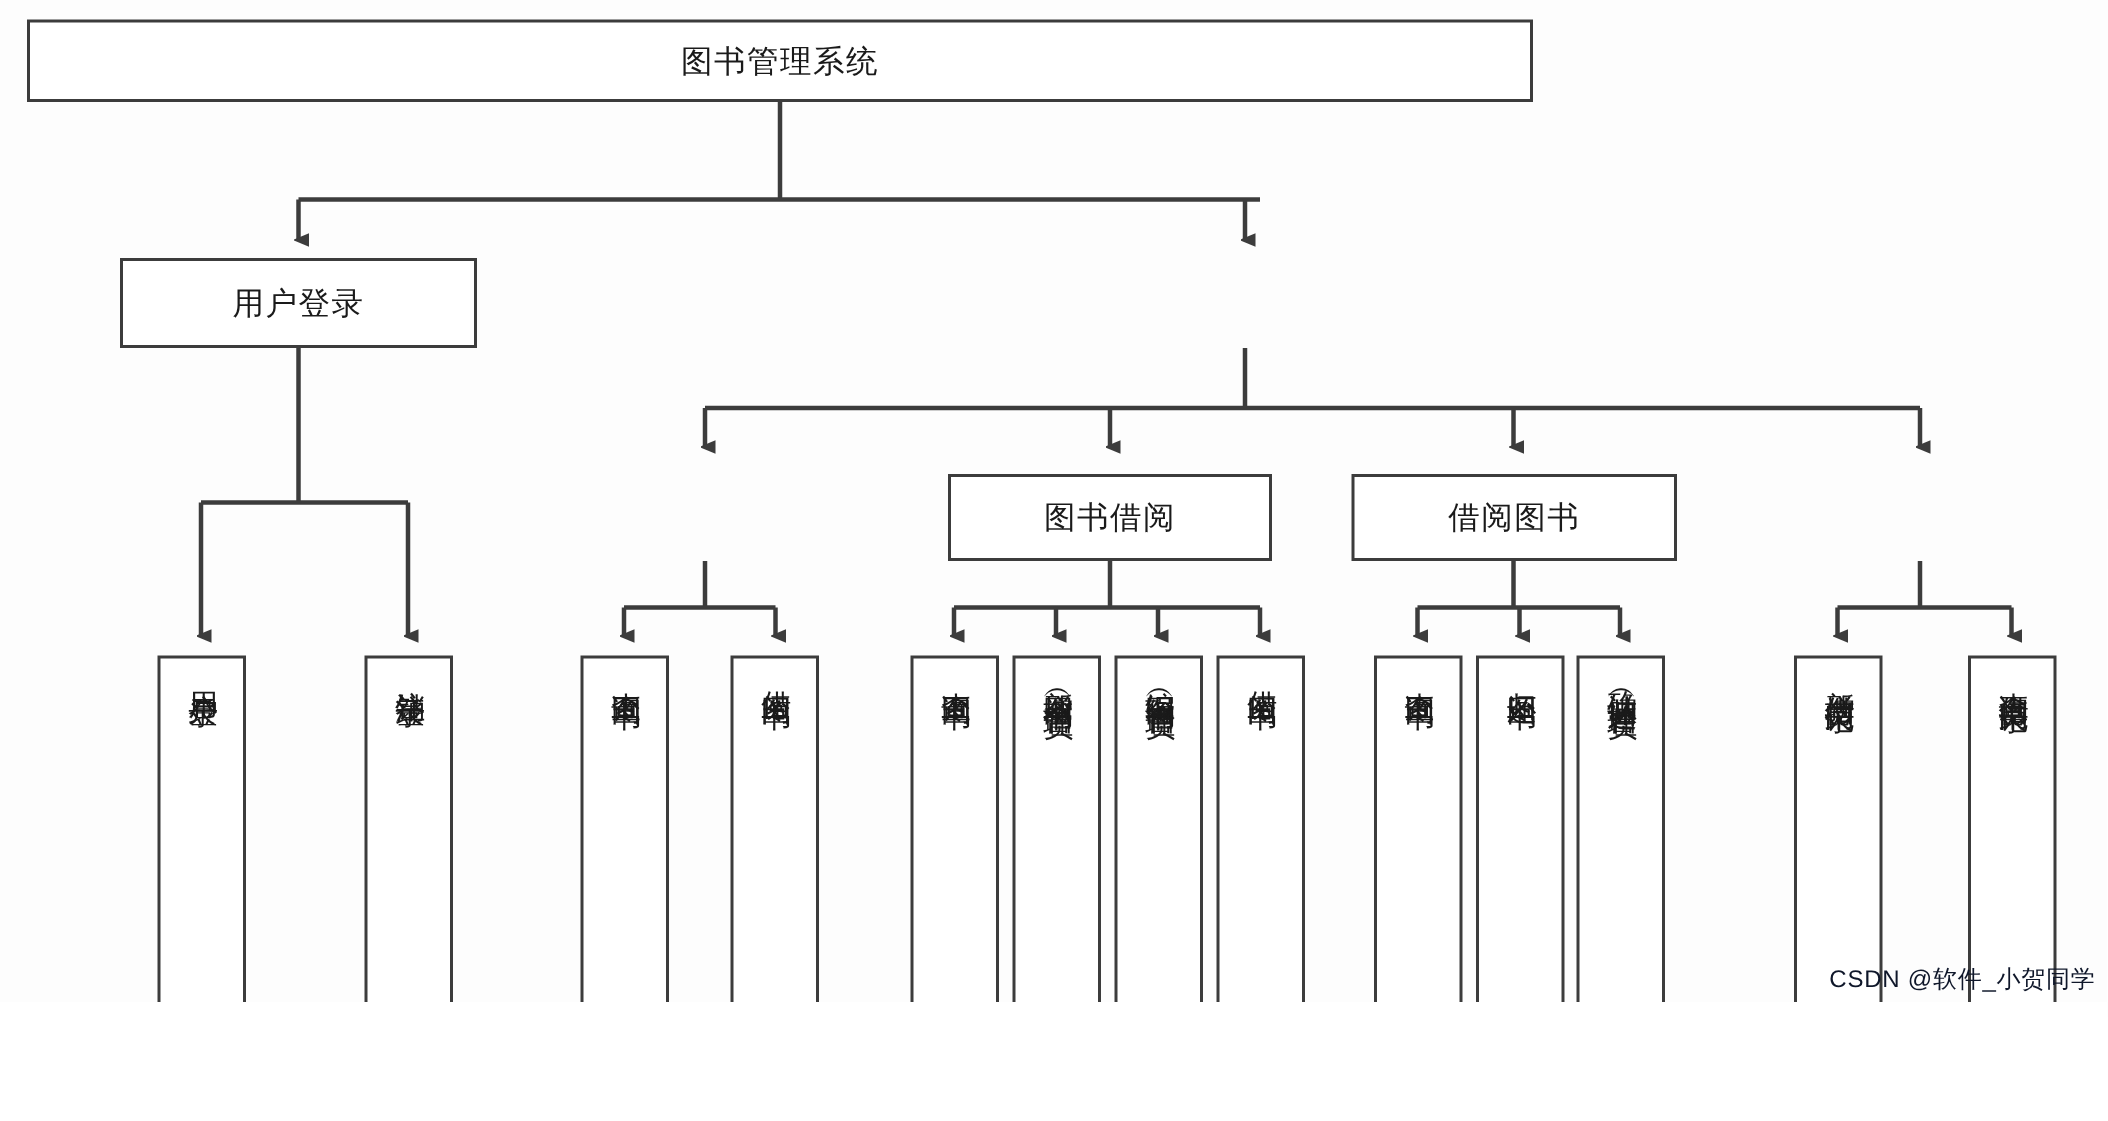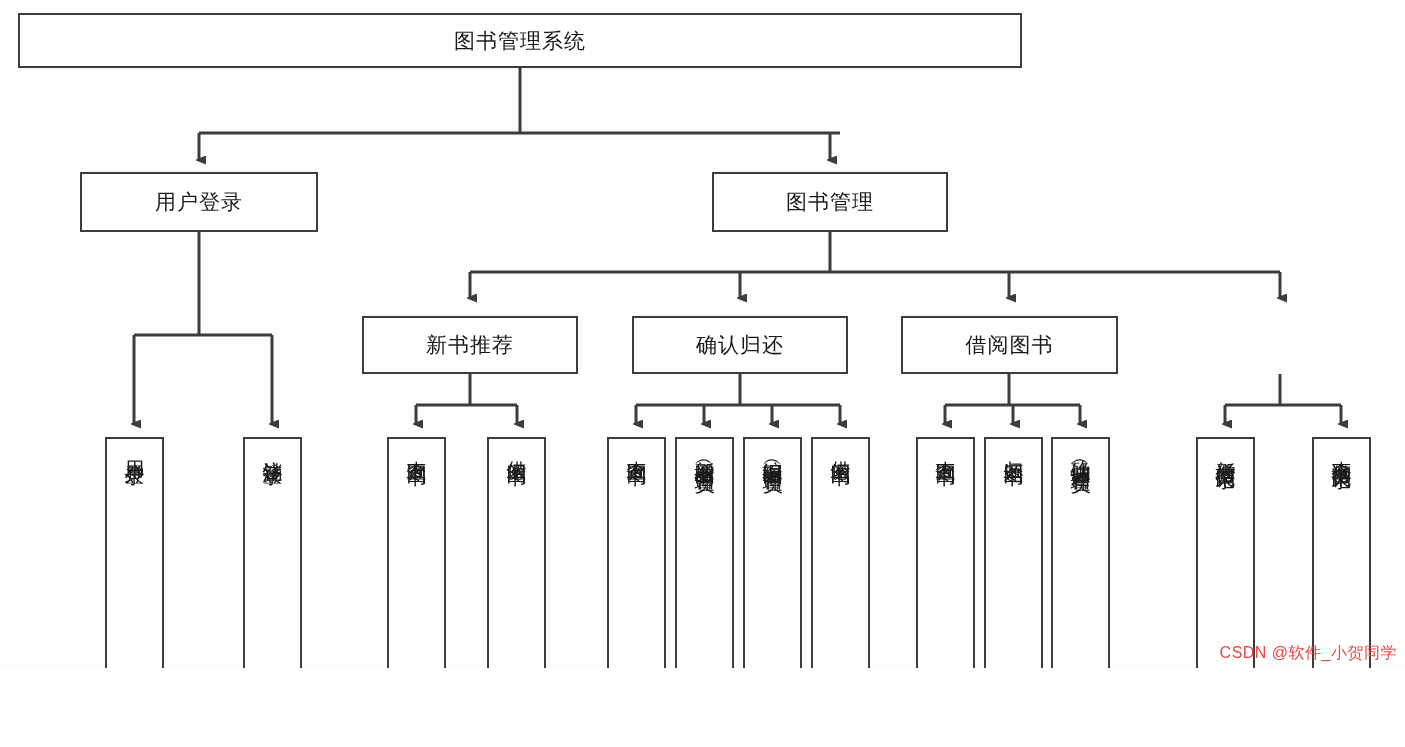--- a/index.html
+++ b/index.html
@@ -124,9 +124,6 @@
   <div class="node h" style="left:80px; top:172px; width:238px; height:60px;">
     <span class="lbl">用户登录</span>
   </div>
-  <div class="node h" style="left:712px; top:172px; width:236px; height:60px;">
-    <span class="lbl">图书管理</span>
-  </div>
 
   <div class="node h" style="left:362px; top:316px; width:216px; height:58px;">
     <span class="lbl">新书推荐</span>

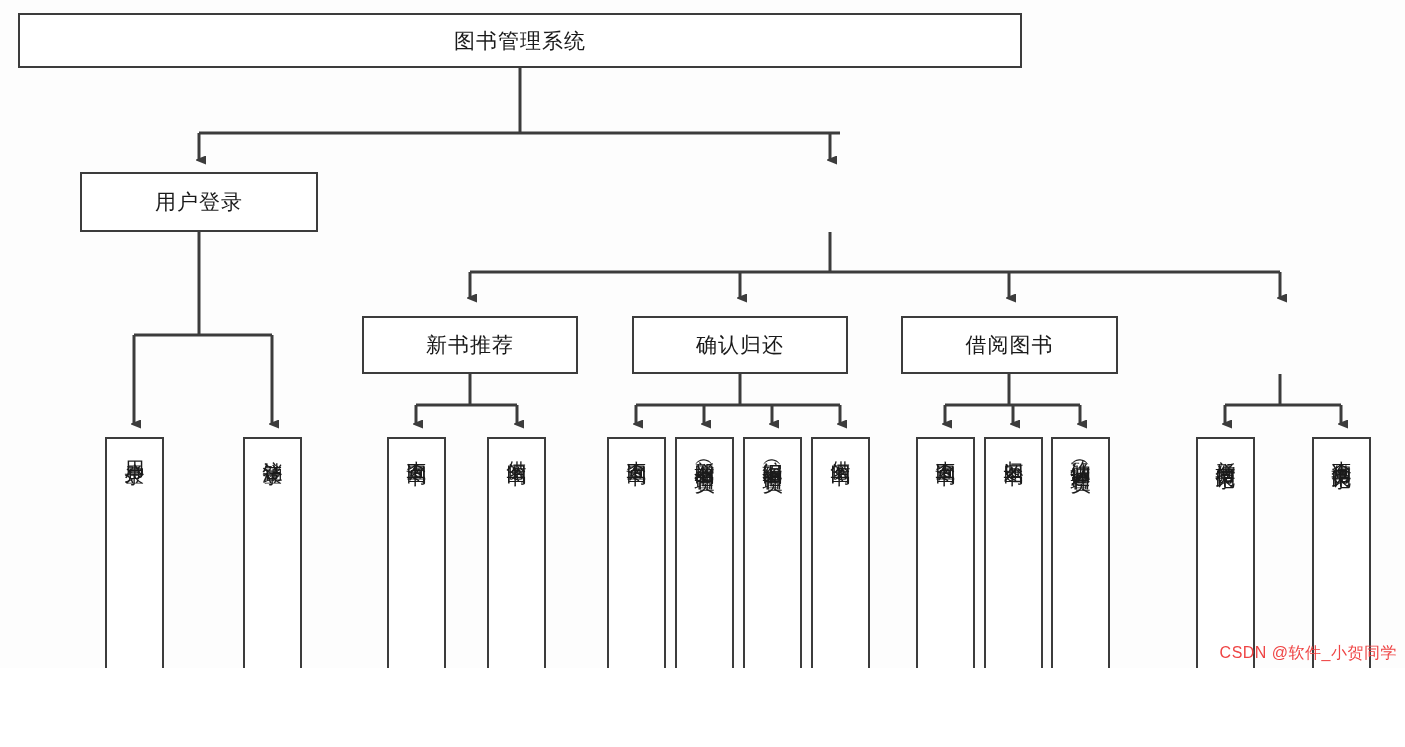--- a/index.html
+++ b/index.html
@@ -125,9 +125,6 @@
     <span class="lbl">用户登录</span>
   </div>
 
-  <div class="node h" style="left:362px; top:316px; width:216px; height:58px;">
-    <span class="lbl">新书推荐</span>
-  </div>
   <div class="node h" style="left:632px; top:316px; width:216px; height:58px;">
     <span class="lbl">确认归还</span>
   </div>

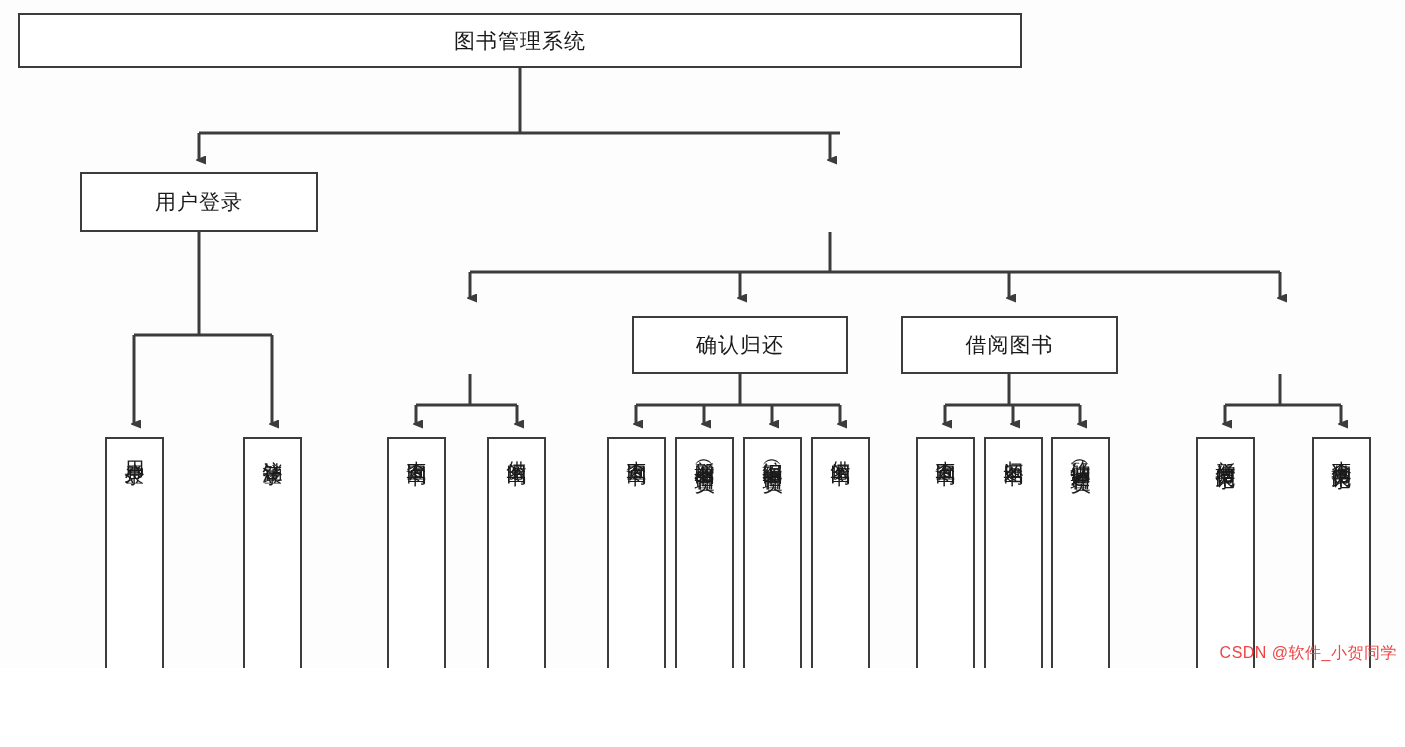--- a/index.html
+++ b/index.html
@@ -126,7 +126,7 @@
   </div>
 
   <div class="node h" style="left:632px; top:316px; width:216px; height:58px;">
-    <span class="lbl">确认归还</span>
+    <span class="lbl">图书借阅</span>
   </div>
   <div class="node h" style="left:901px; top:316px; width:217px; height:58px;">
     <span class="lbl">借阅图书</span>

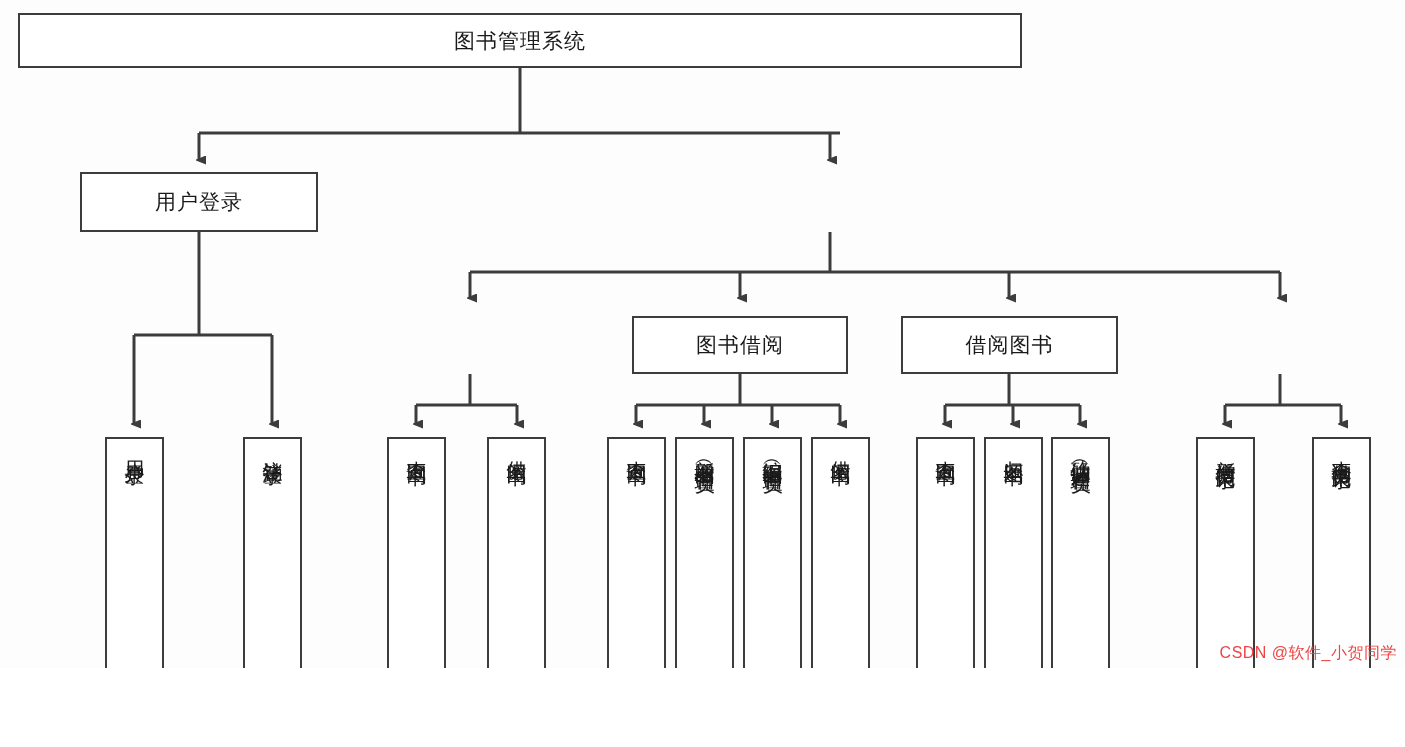--- a/index.html
+++ b/index.html
@@ -57,7 +57,7 @@
     right: 8px;
     bottom: 4px;
     font-size: 16px;
-    color: #ef4444;
+    color: #0f172a;
     letter-spacing: 0.5px;
     white-space: nowrap;
   }

